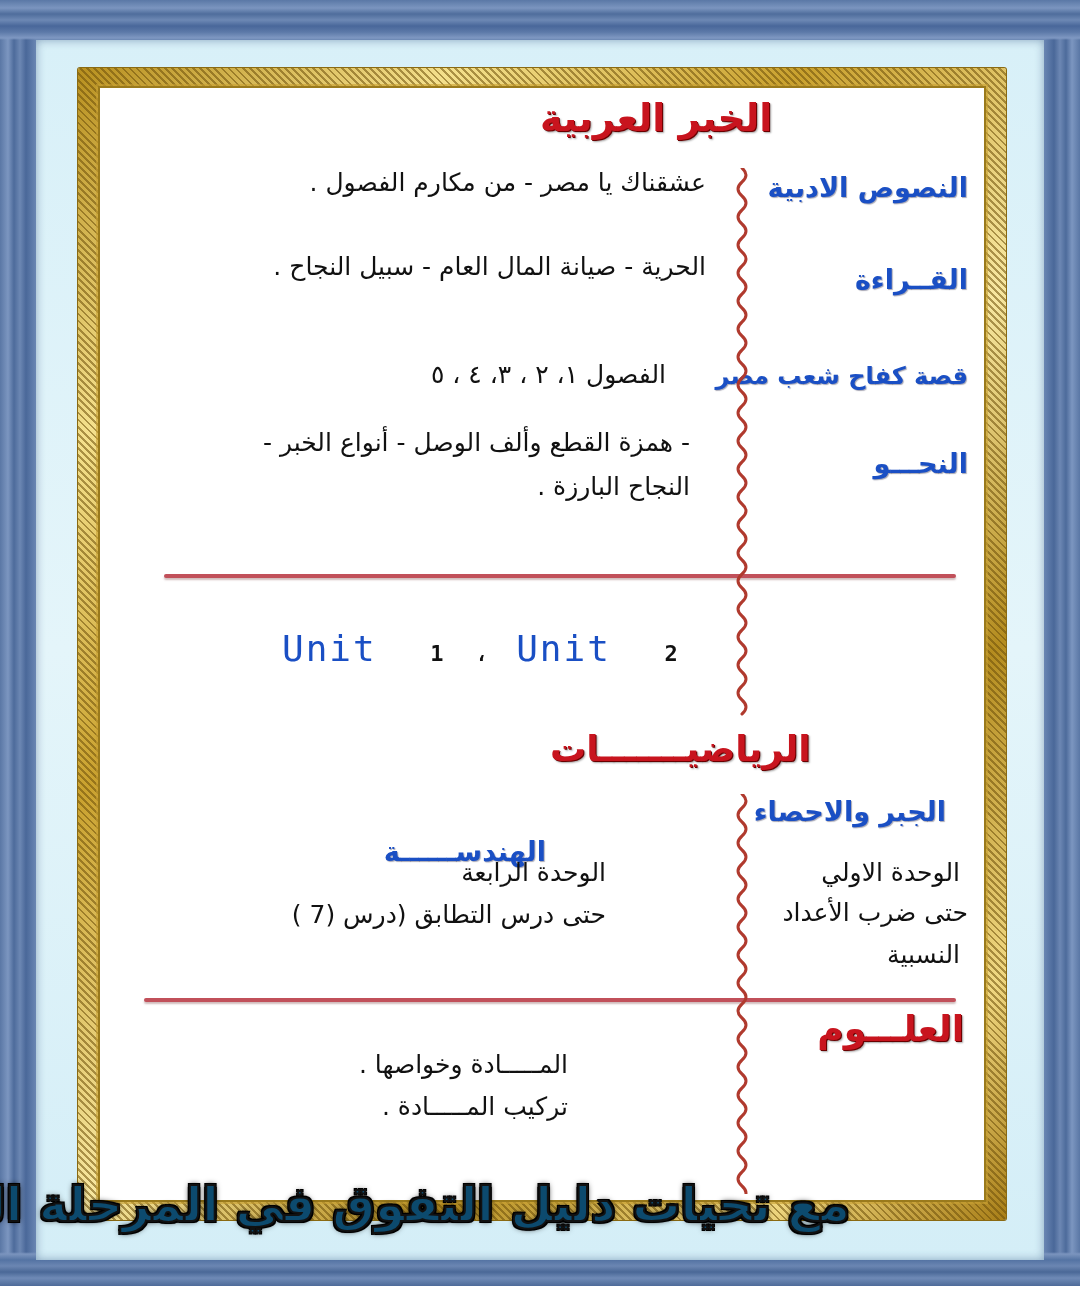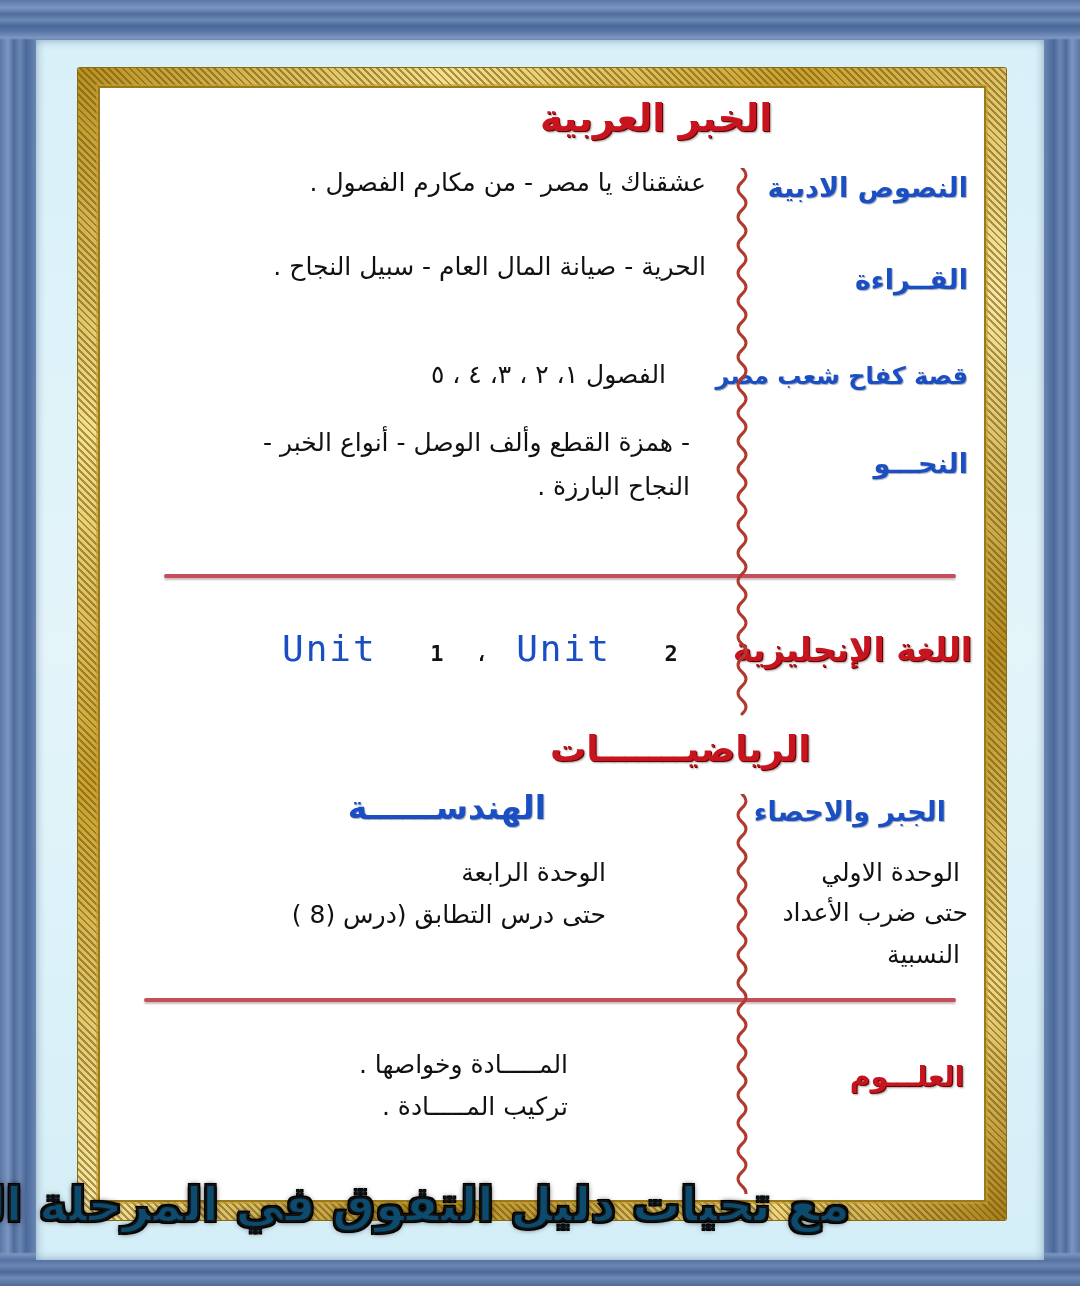--- a/index.html
+++ b/index.html
@@ -113,7 +113,6 @@
 
   <div class="h-rule" style="left:164px; top:574px; width:792px;"></div>
 
-  <div class="red-title" style="right:108px; top:630px; font-size:33px;">اللغة الإنجليزية</div>
   <div class="unit-row">
     <span class="unit-word">Unit</span>
     <span class="unit-num" style="margin-left:44px;">1</span>

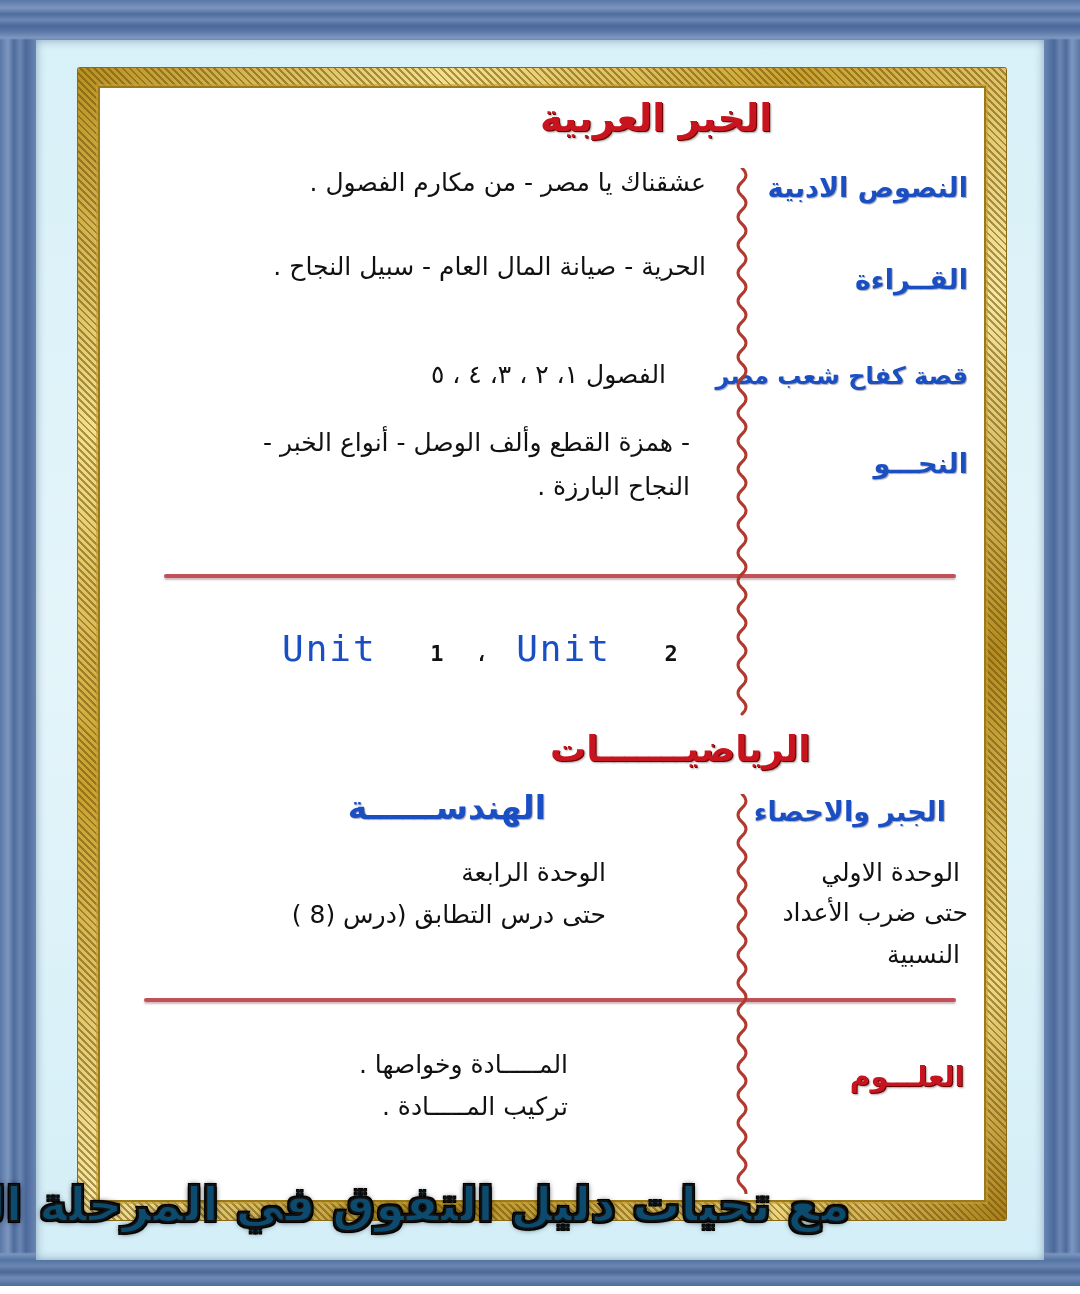--- a/index.html
+++ b/index.html
@@ -124,7 +124,7 @@
   <div class="red-title" style="left:550px; top:728px; font-size:36px;">الرياضيـــــــات</div>
 
   <div class="blue-label" style="right:134px; top:796px; font-size:27px;">الجبر والاحصاء</div>
-  <div class="blue-label" style="right:534px; top:788px; font-size:33px;">الهندســــــة</div>
+  <div class="blue-label" style="right:534px; top:836px; font-size:27px;">الهندســــــة</div>
 
   <div class="body-text" style="right:120px; top:858px; font-size:25px;">الوحدة الاولي</div>
   <div class="body-text" style="right:112px; top:898px; font-size:25px;">حتى ضرب الأعداد</div>

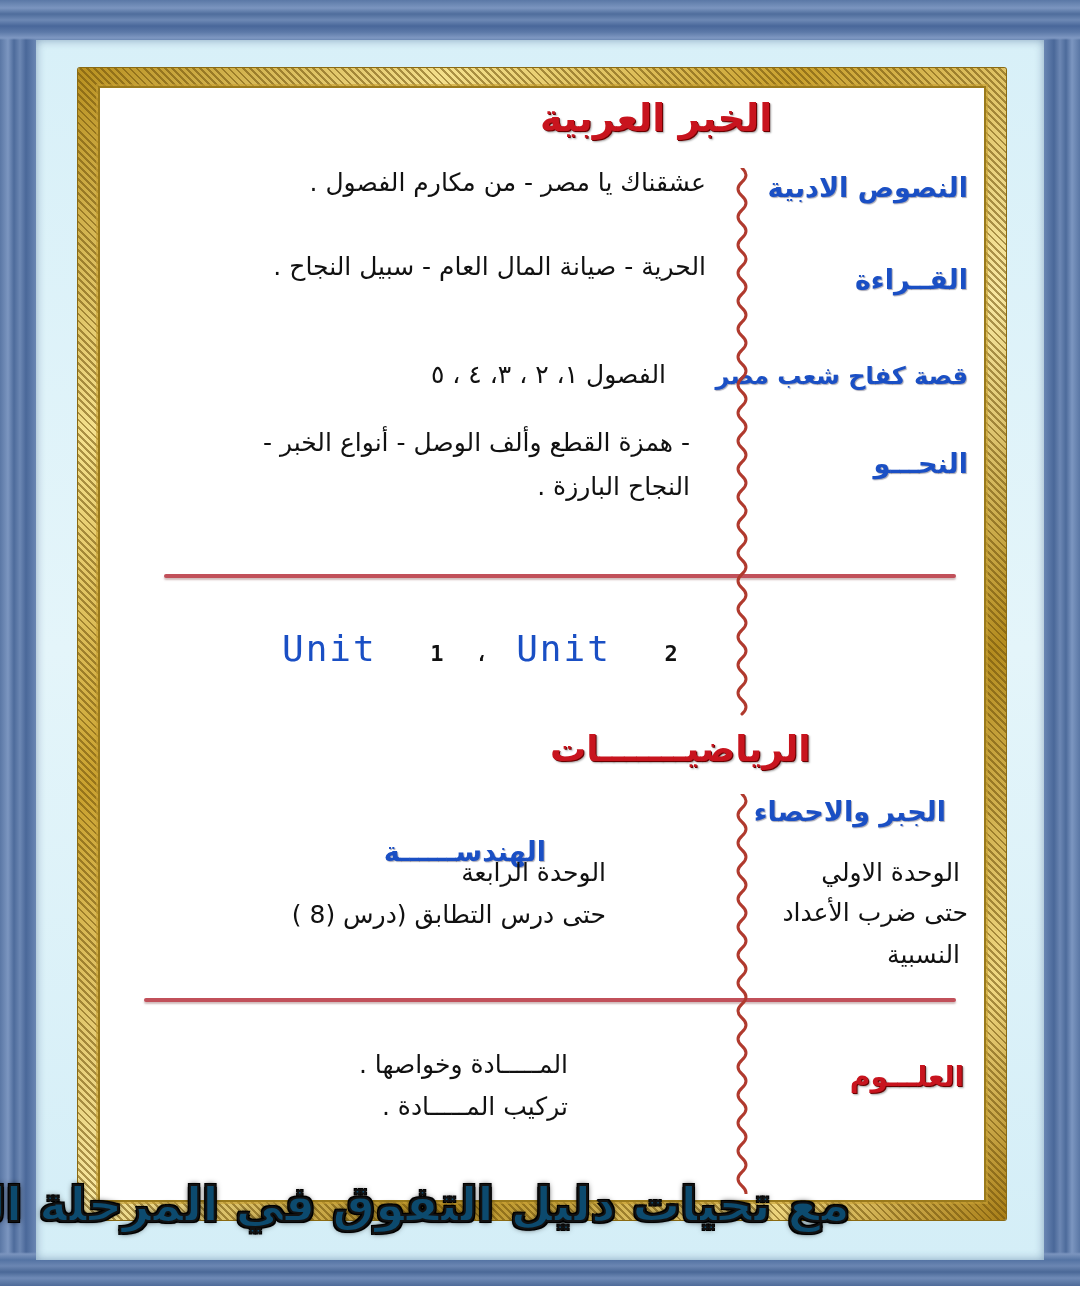--- a/index.html
+++ b/index.html
@@ -131,7 +131,7 @@
   <div class="body-text" style="right:120px; top:940px; font-size:25px;">النسبية</div>
 
   <div class="body-text" style="right:474px; top:858px; font-size:25px;">الوحدة الرابعة</div>
-  <div class="body-text" style="right:474px; top:900px; font-size:25px;">حتى درس التطابق  (درس  (8 )</div>
+  <div class="body-text" style="right:474px; top:900px; font-size:25px;">حتى درس التطابق  (درس  (7 )</div>
 
   <div class="h-rule" style="left:144px; top:998px; width:812px;"></div>
 

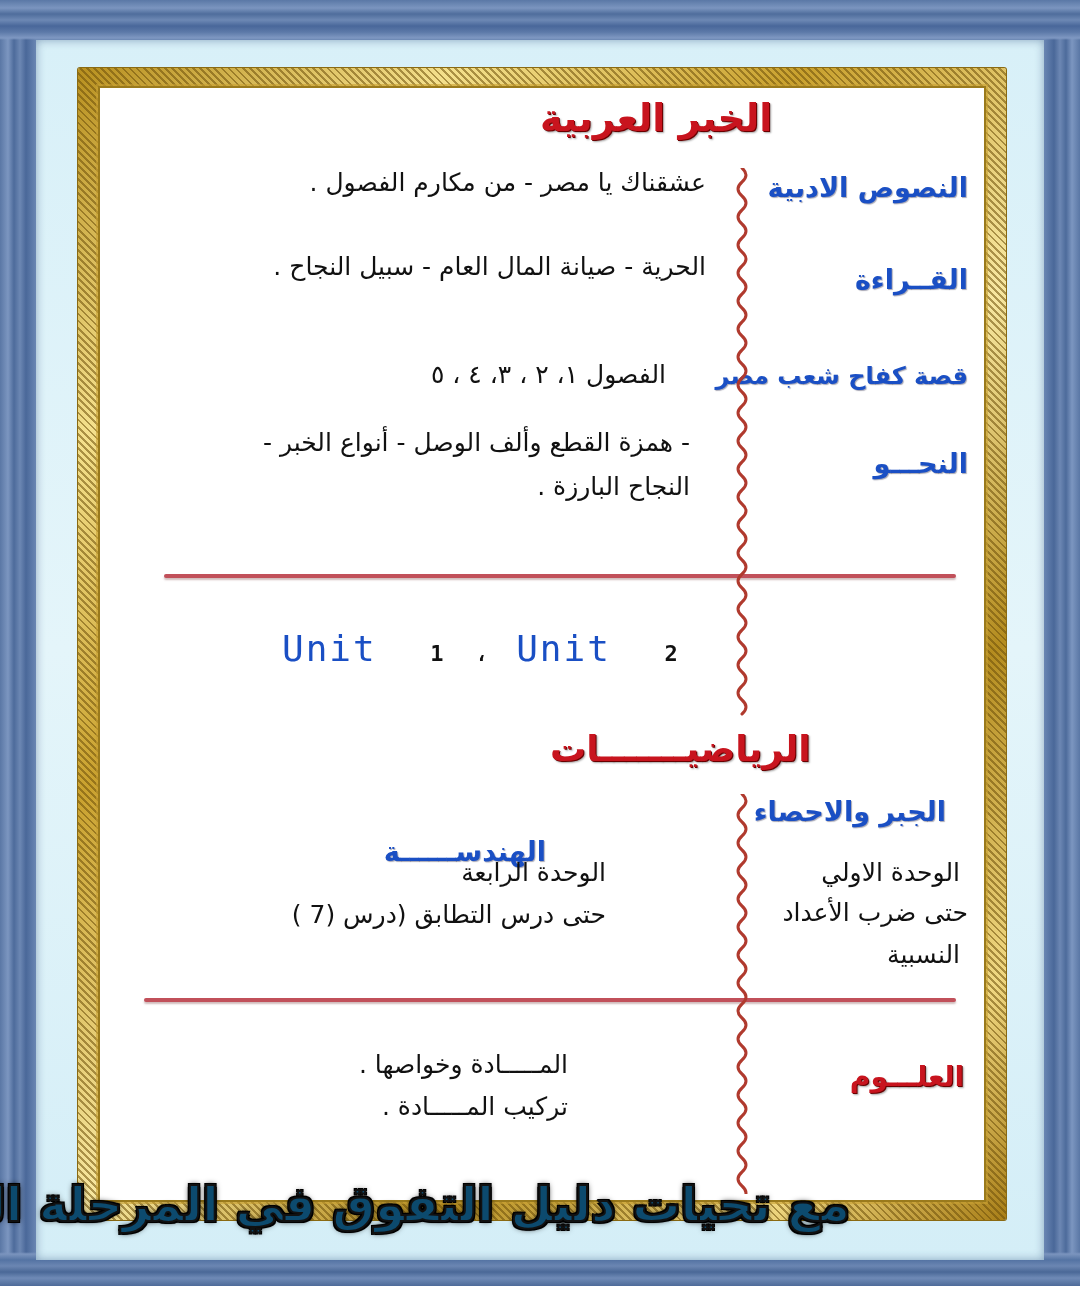--- a/index.html
+++ b/index.html
@@ -135,7 +135,7 @@
 
   <div class="h-rule" style="left:144px; top:998px; width:812px;"></div>
 
-  <div class="red-title" style="right:116px; top:1060px; font-size:28px;">العلـــوم</div>
+  <div class="red-title" style="right:116px; top:1008px; font-size:36px;">العلـــوم</div>
   <div class="body-text" style="right:512px; top:1050px; font-size:25px;">المـــــادة وخواصها .</div>
   <div class="body-text" style="right:512px; top:1092px; font-size:25px;margin-left:42px;">تركيب المـــــادة .</div>
 

